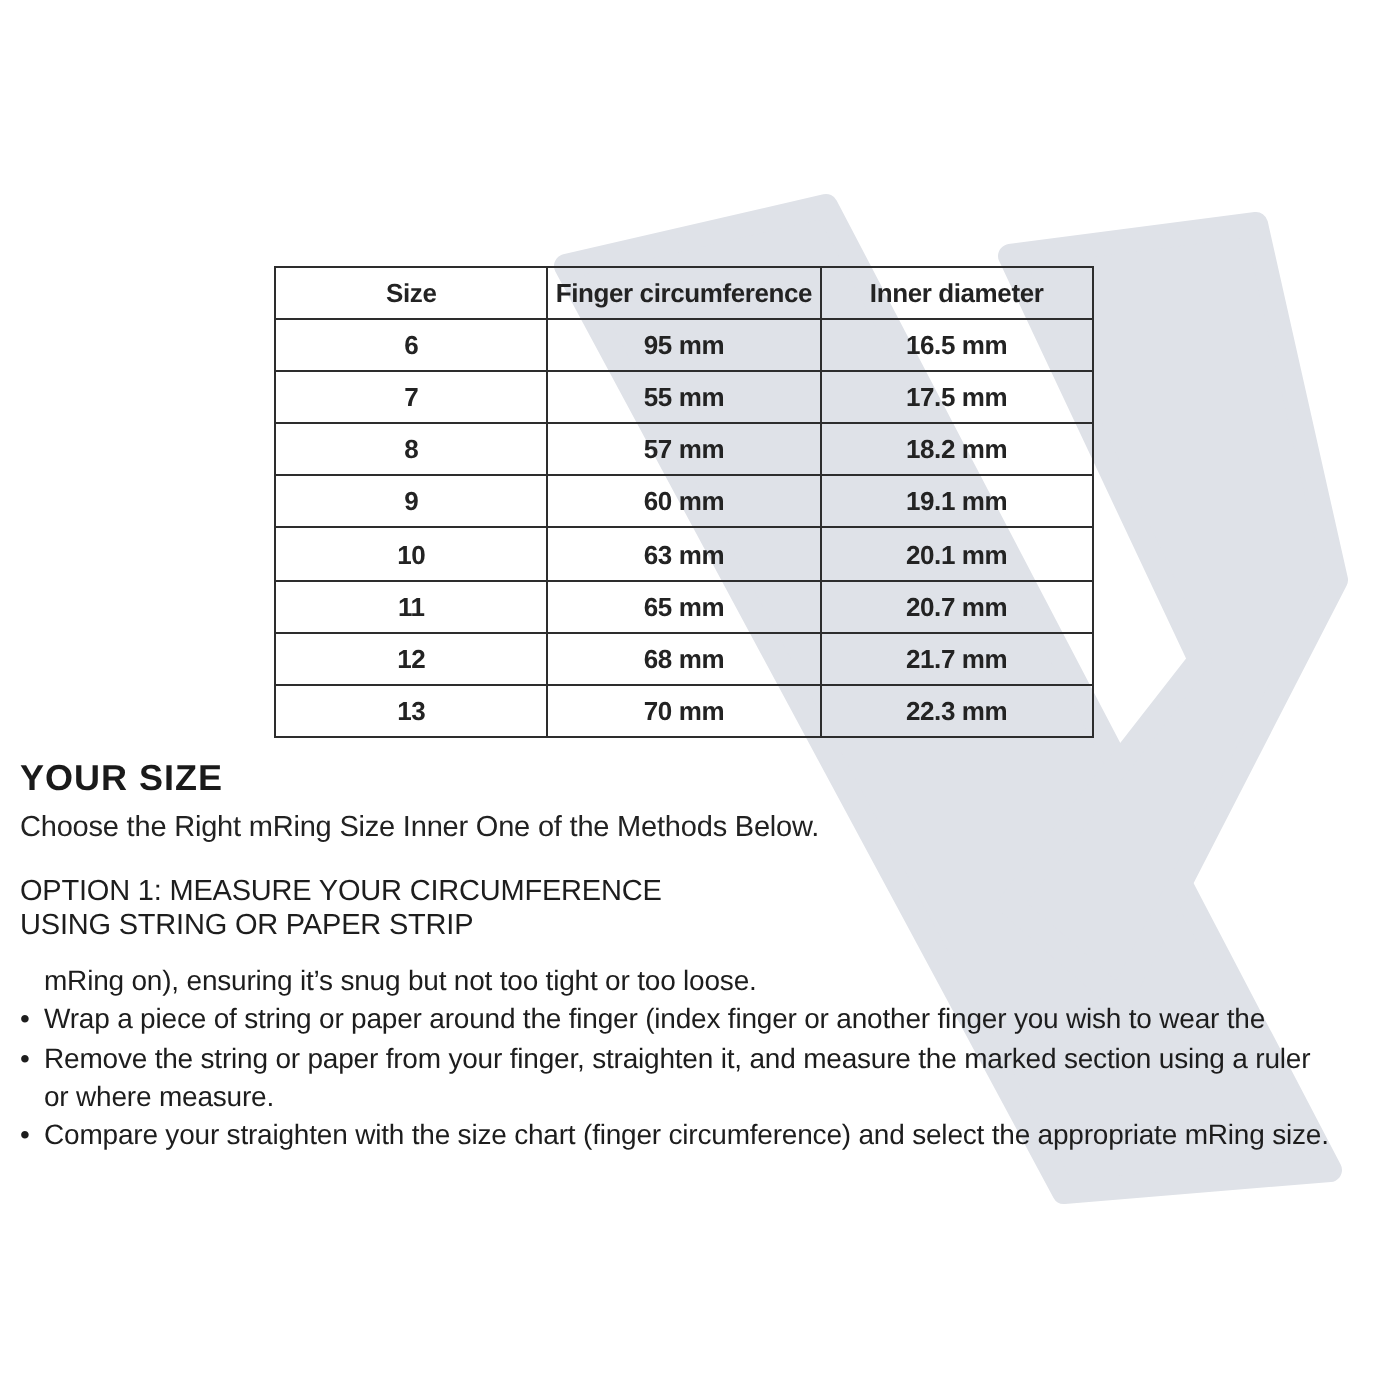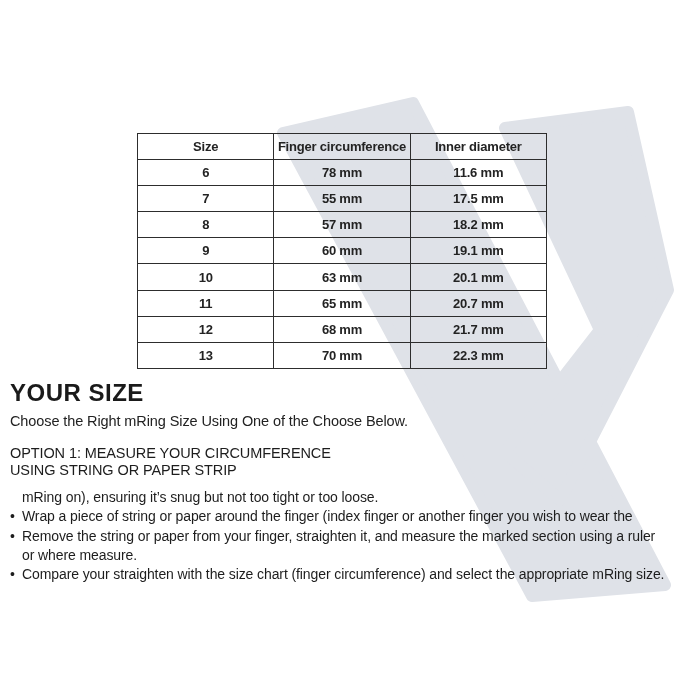--- a/index.html
+++ b/index.html
@@ -47,7 +47,7 @@
     <tbody>
         <tr>
           <td>6</td>
-          <td>78 mm</td>
+          <td>95 mm</td>
           <td>11.6 mm</td>
         </tr>
         <tr>

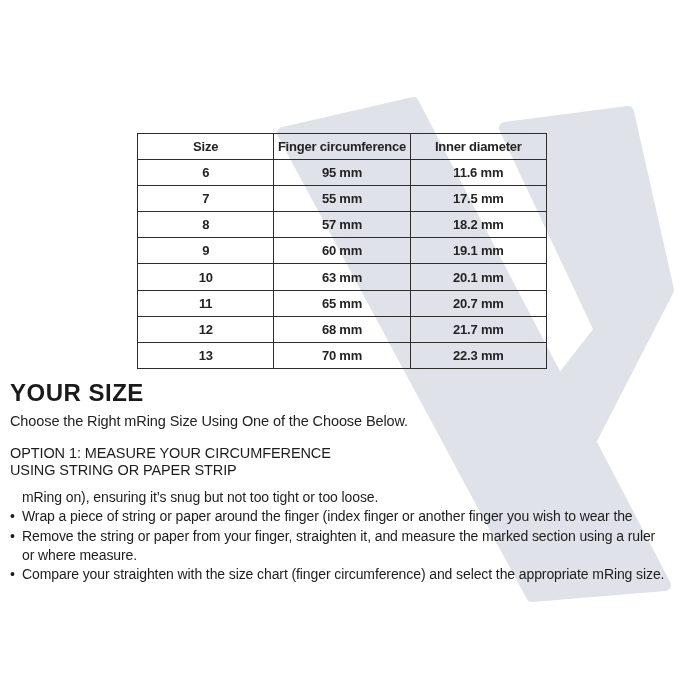--- a/index.html
+++ b/index.html
@@ -48,7 +48,7 @@
         <tr>
           <td>6</td>
           <td>95 mm</td>
-          <td>11.6 mm</td>
+          <td>16.5 mm</td>
         </tr>
         <tr>
           <td>7</td>

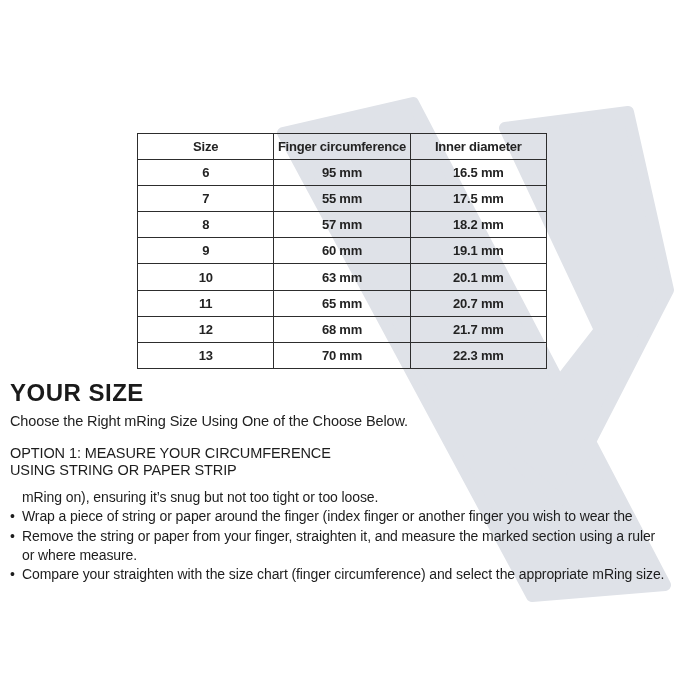--- a/index.html
+++ b/index.html
@@ -16,7 +16,7 @@
       font-size:13px;font-weight:bold;letter-spacing:-0.2px;color:#232323;
       background:transparent;}
   .content{position:absolute;left:10px;top:379px;width:688px;z-index:1;}
-  .title{margin:0;font-size:24px;font-weight:bold;letter-spacing:0.5px;color:#1a1a1a;}
+  .title{margin:0;font-size:18px;font-weight:bold;letter-spacing:0.5px;color:#1a1a1a;}
   .subtitle{margin:6px 0 0;font-size:14.5px;letter-spacing:-0.1px;color:#222;}
   .option-heading{margin:16px 0 0;font-size:14.5px;font-weight:normal;
                   line-height:17px;letter-spacing:-0.1px;color:#1d1d1d;}

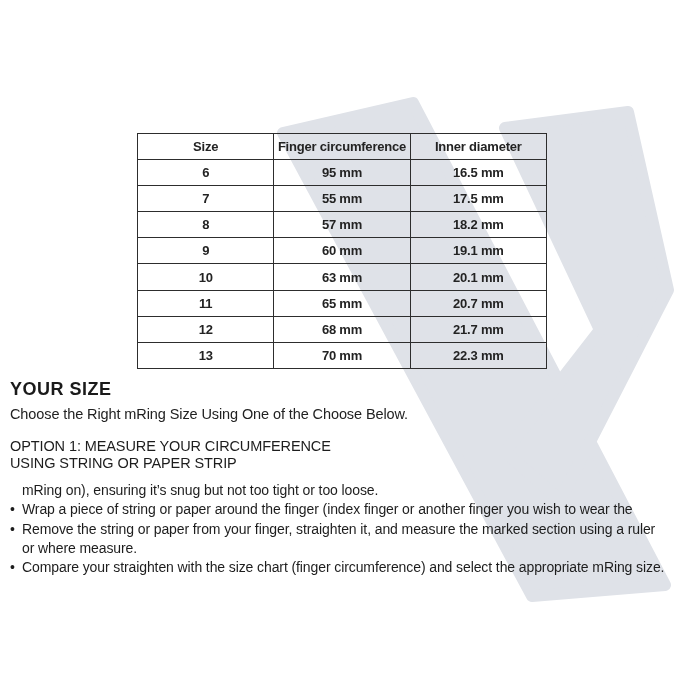--- a/index.html
+++ b/index.html
@@ -90,7 +90,7 @@
 
   <div class="content">
     <h1 class="title">YOUR SIZE</h1>
-    <p class="subtitle">Choose the Right mRing Size Using One of the Choose Below.</p>
+    <p class="subtitle">Choose the Right mRing Size Inner One of the Methods Below.</p>
 
     <p class="option-heading">
       <span class="line">OPTION 1: MEASURE YOUR CIRCUMFERENCE</span>

